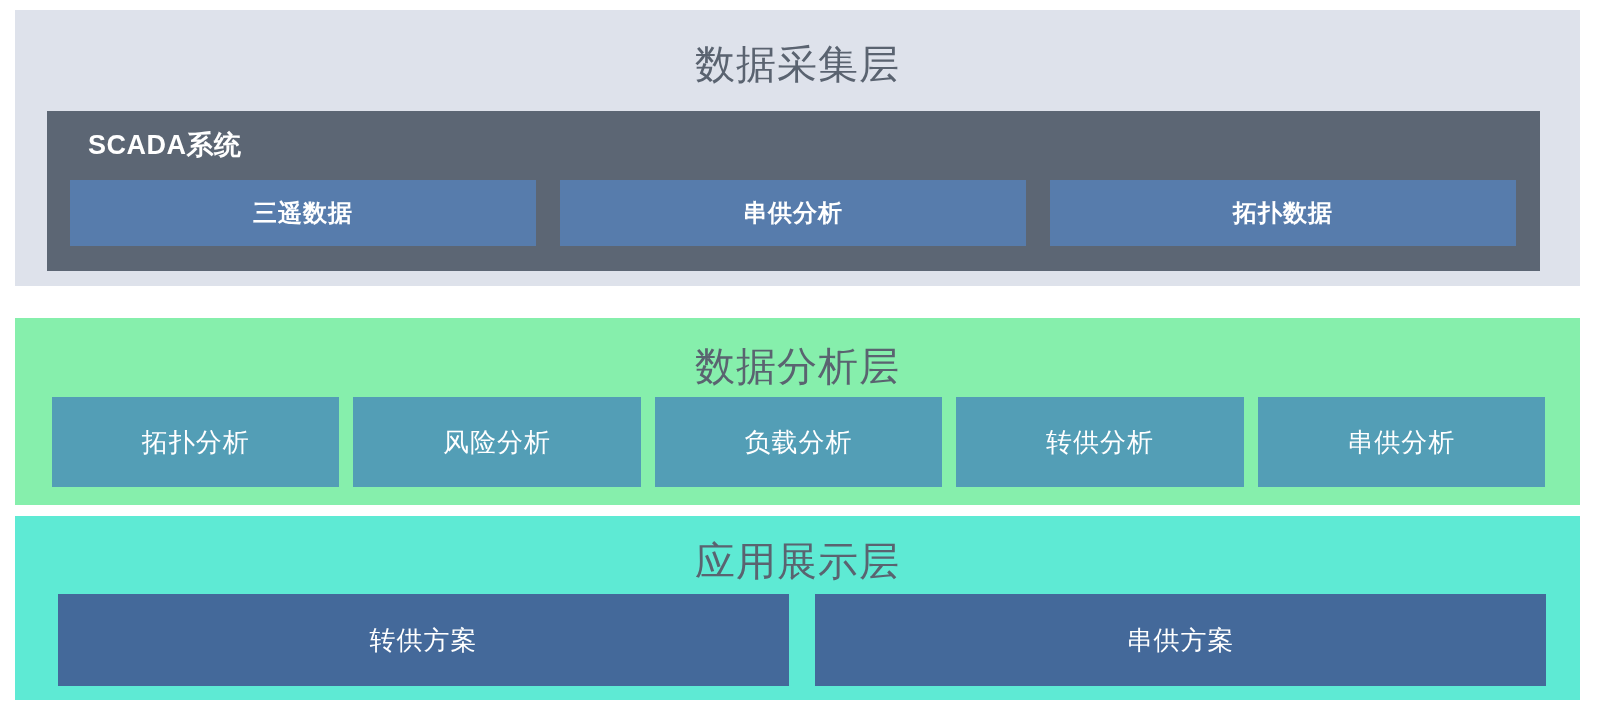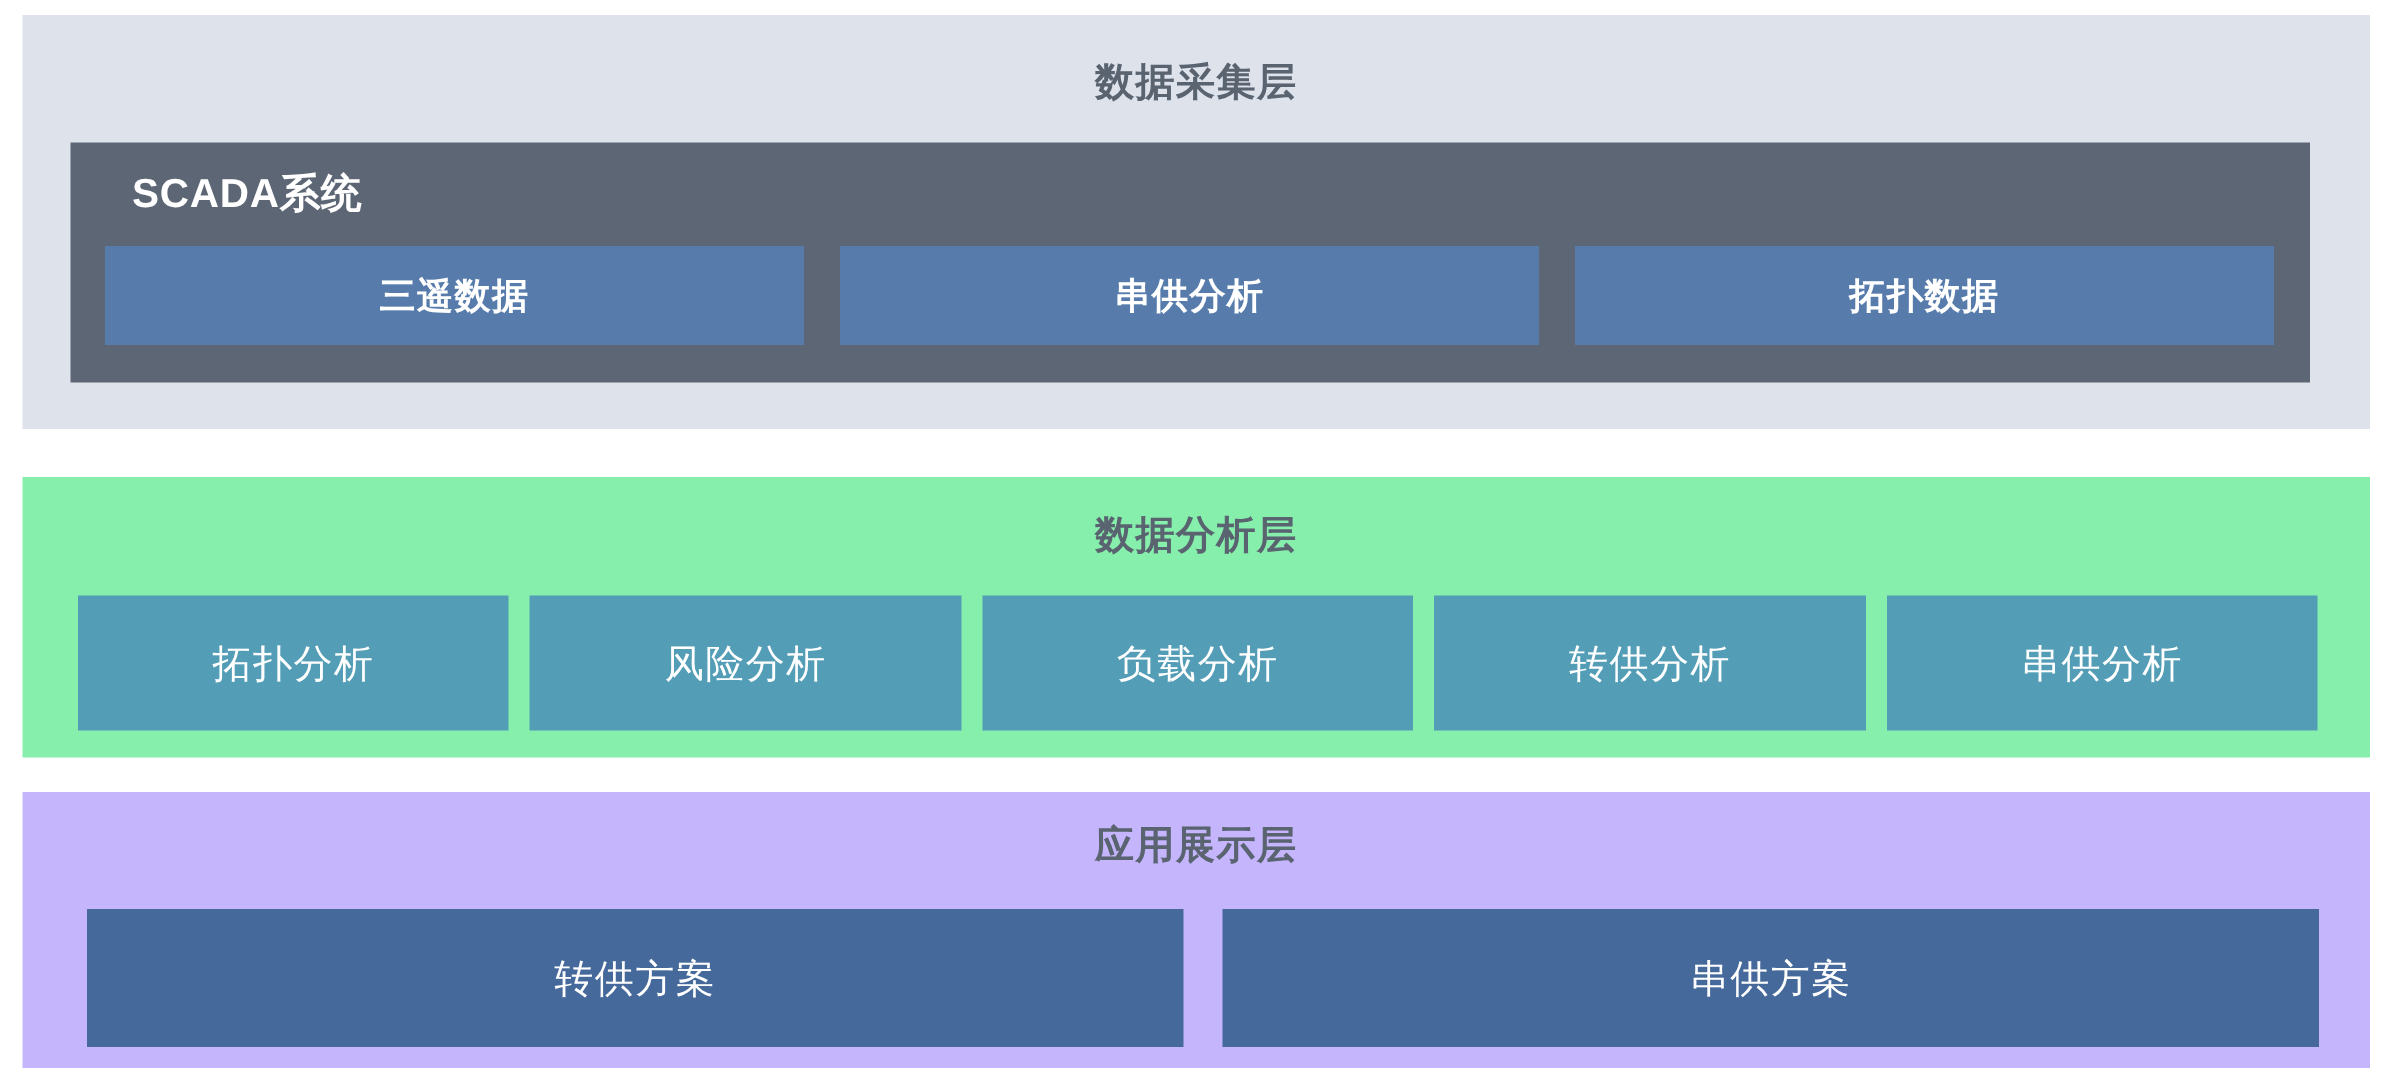--- a/index.html
+++ b/index.html
@@ -21,8 +21,8 @@
   }
   .layer-title {
     text-align: center;
-    font-size: 26px;
-    font-weight: bold;
+    font-size: 40px;
+    font-weight: normal;
     color: #5a6370;
     letter-spacing: 1px;
   }

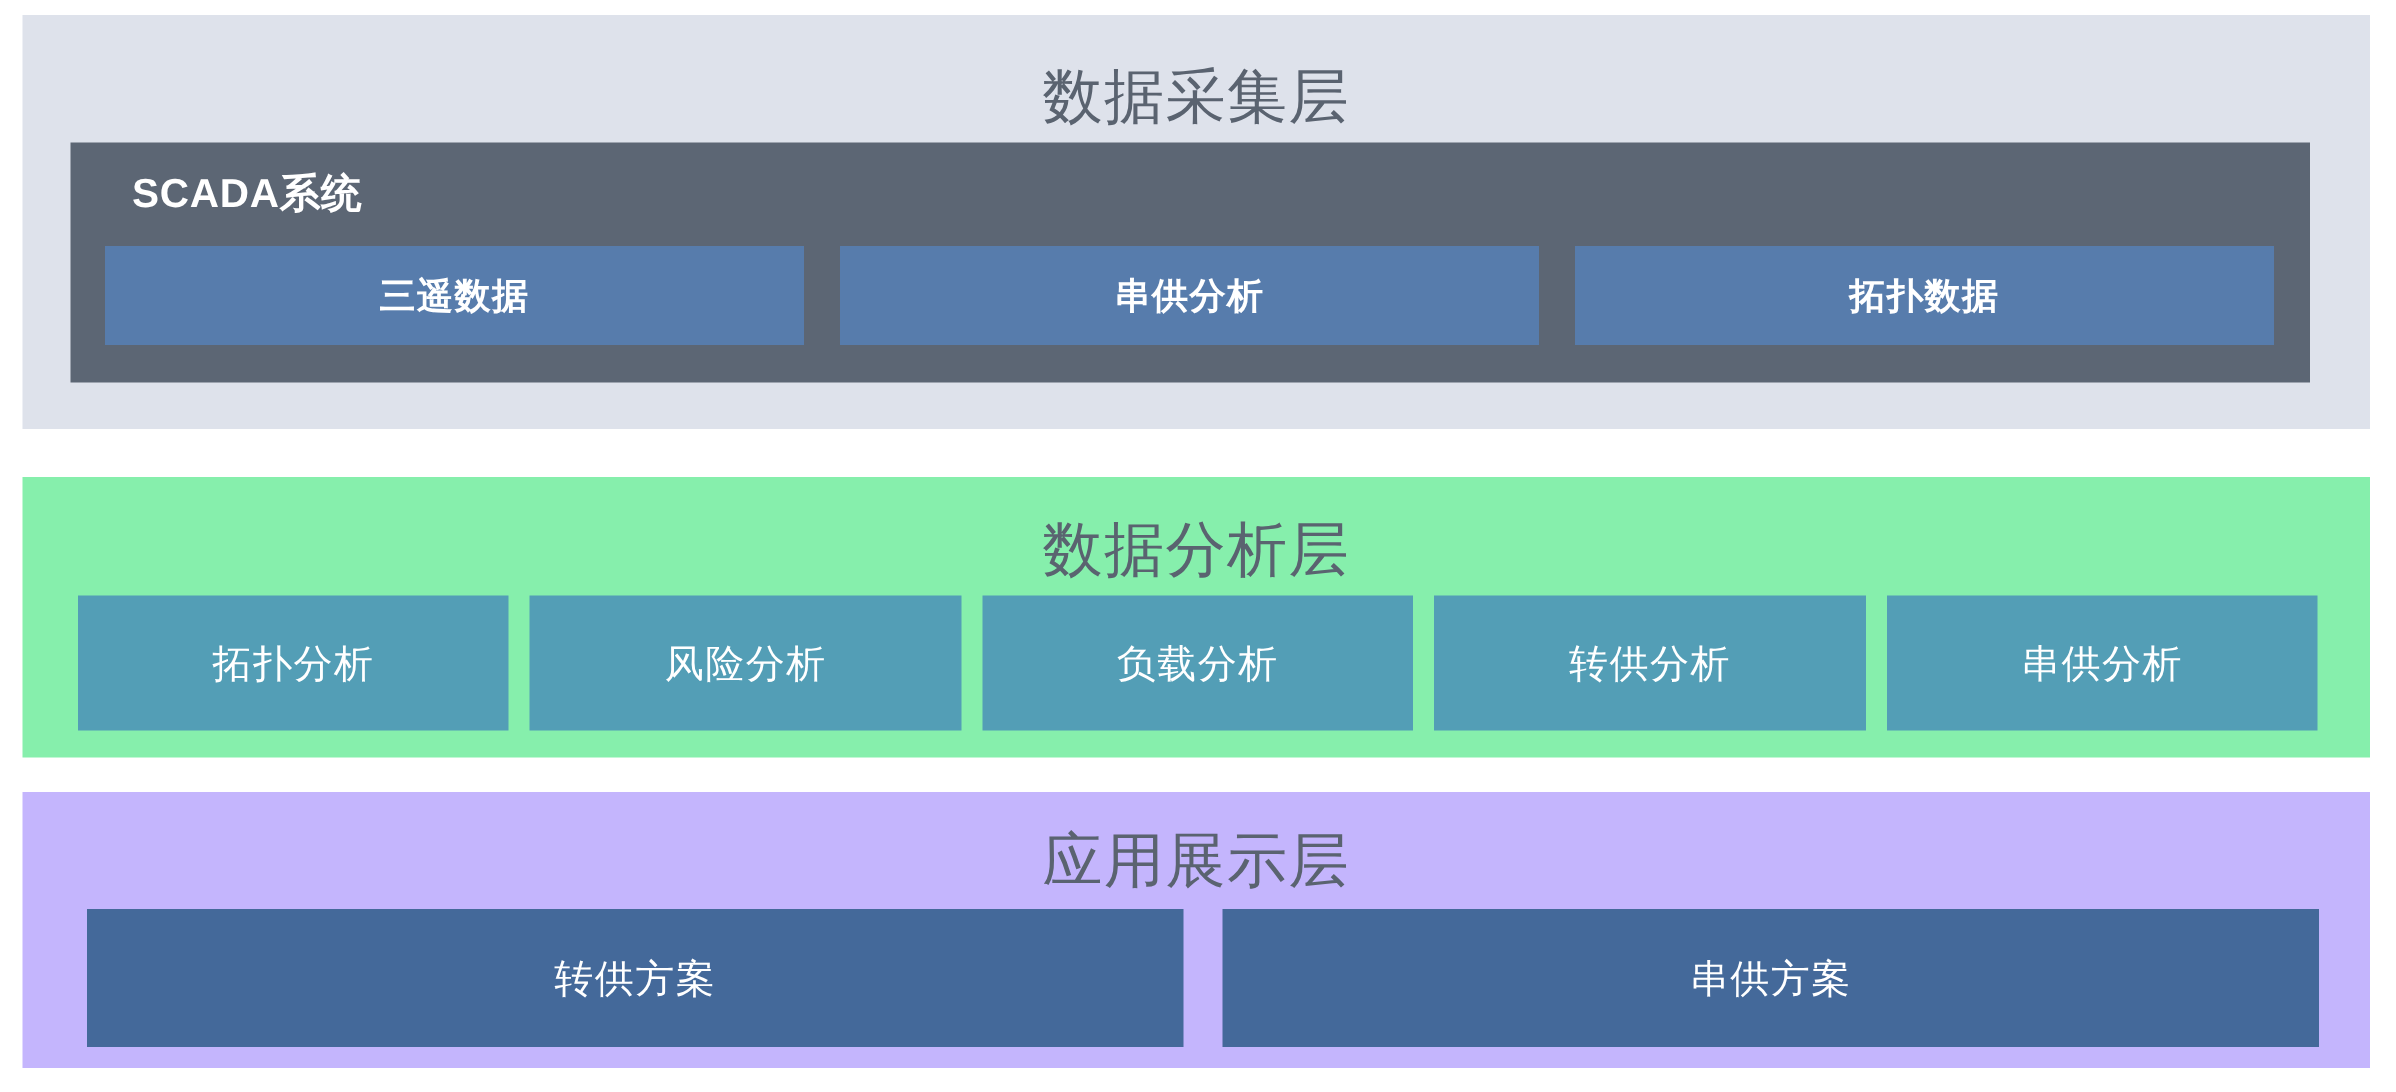--- a/index.html
+++ b/index.html
@@ -31,7 +31,7 @@
   #layer-collect .layer-title { padding-top: 27px; }
   .scada-box {
     position: absolute;
-    left: 32px; top: 85px;
+    left: 32px; top: 101px;
     width: 1493px; height: 160px;
     background: #5c6674;
   }

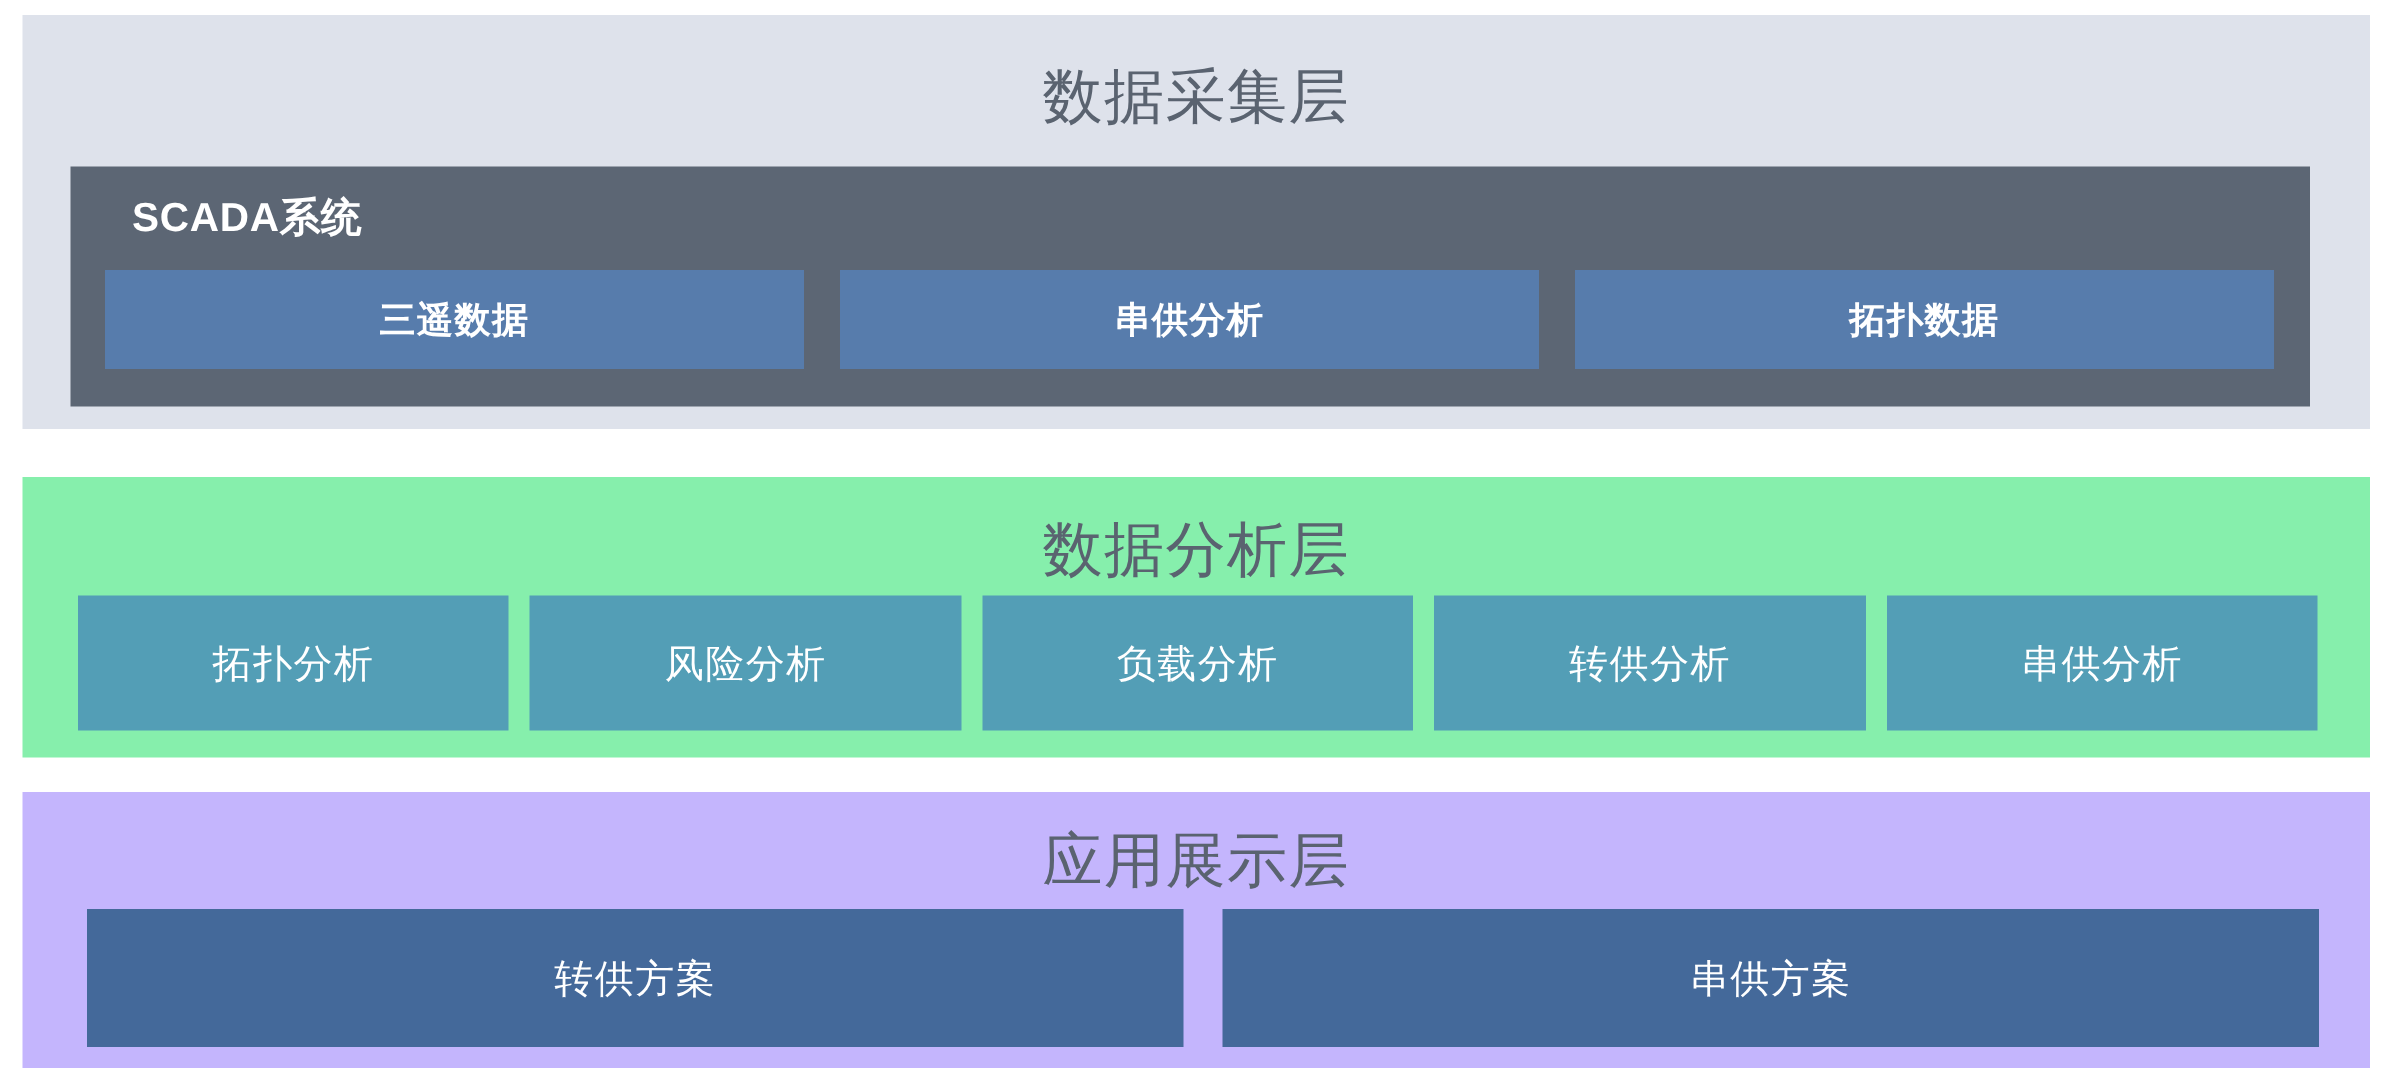--- a/index.html
+++ b/index.html
@@ -83,7 +83,7 @@
     letter-spacing: 1px;
   }
   
-  #layer-application { top: 528px; height: 184px; background: #c4b5fd; }
+  #layer-application { top: 516px; height: 184px; background: #5eead4; }
   #layer-application .layer-title { padding-top: 18px; }
   .application-items {
     position: absolute;

